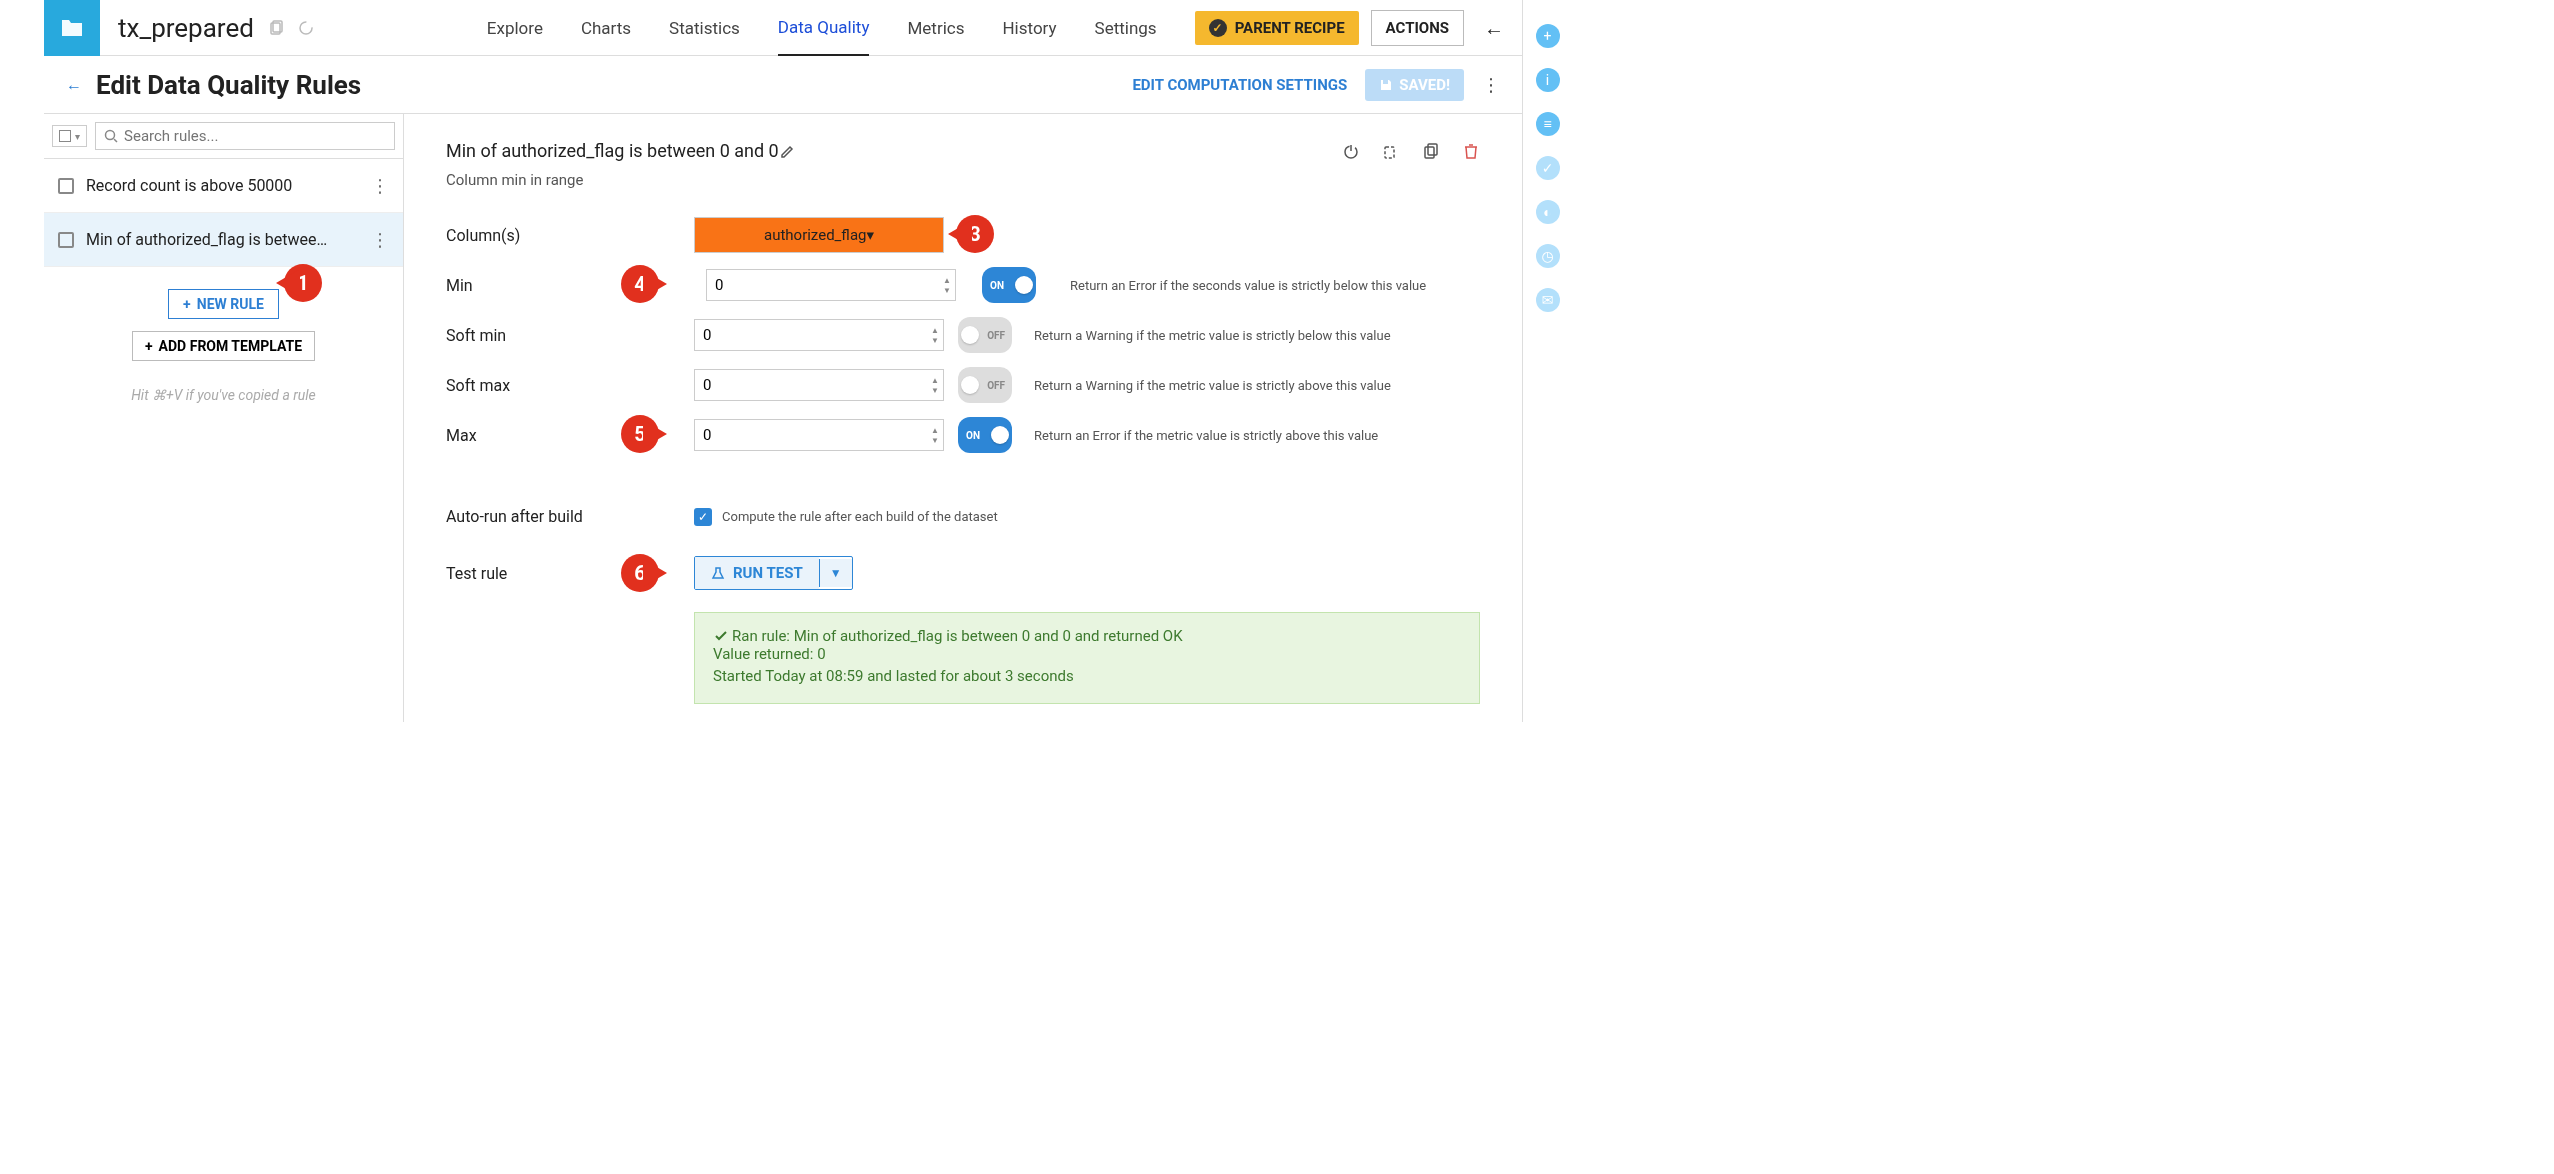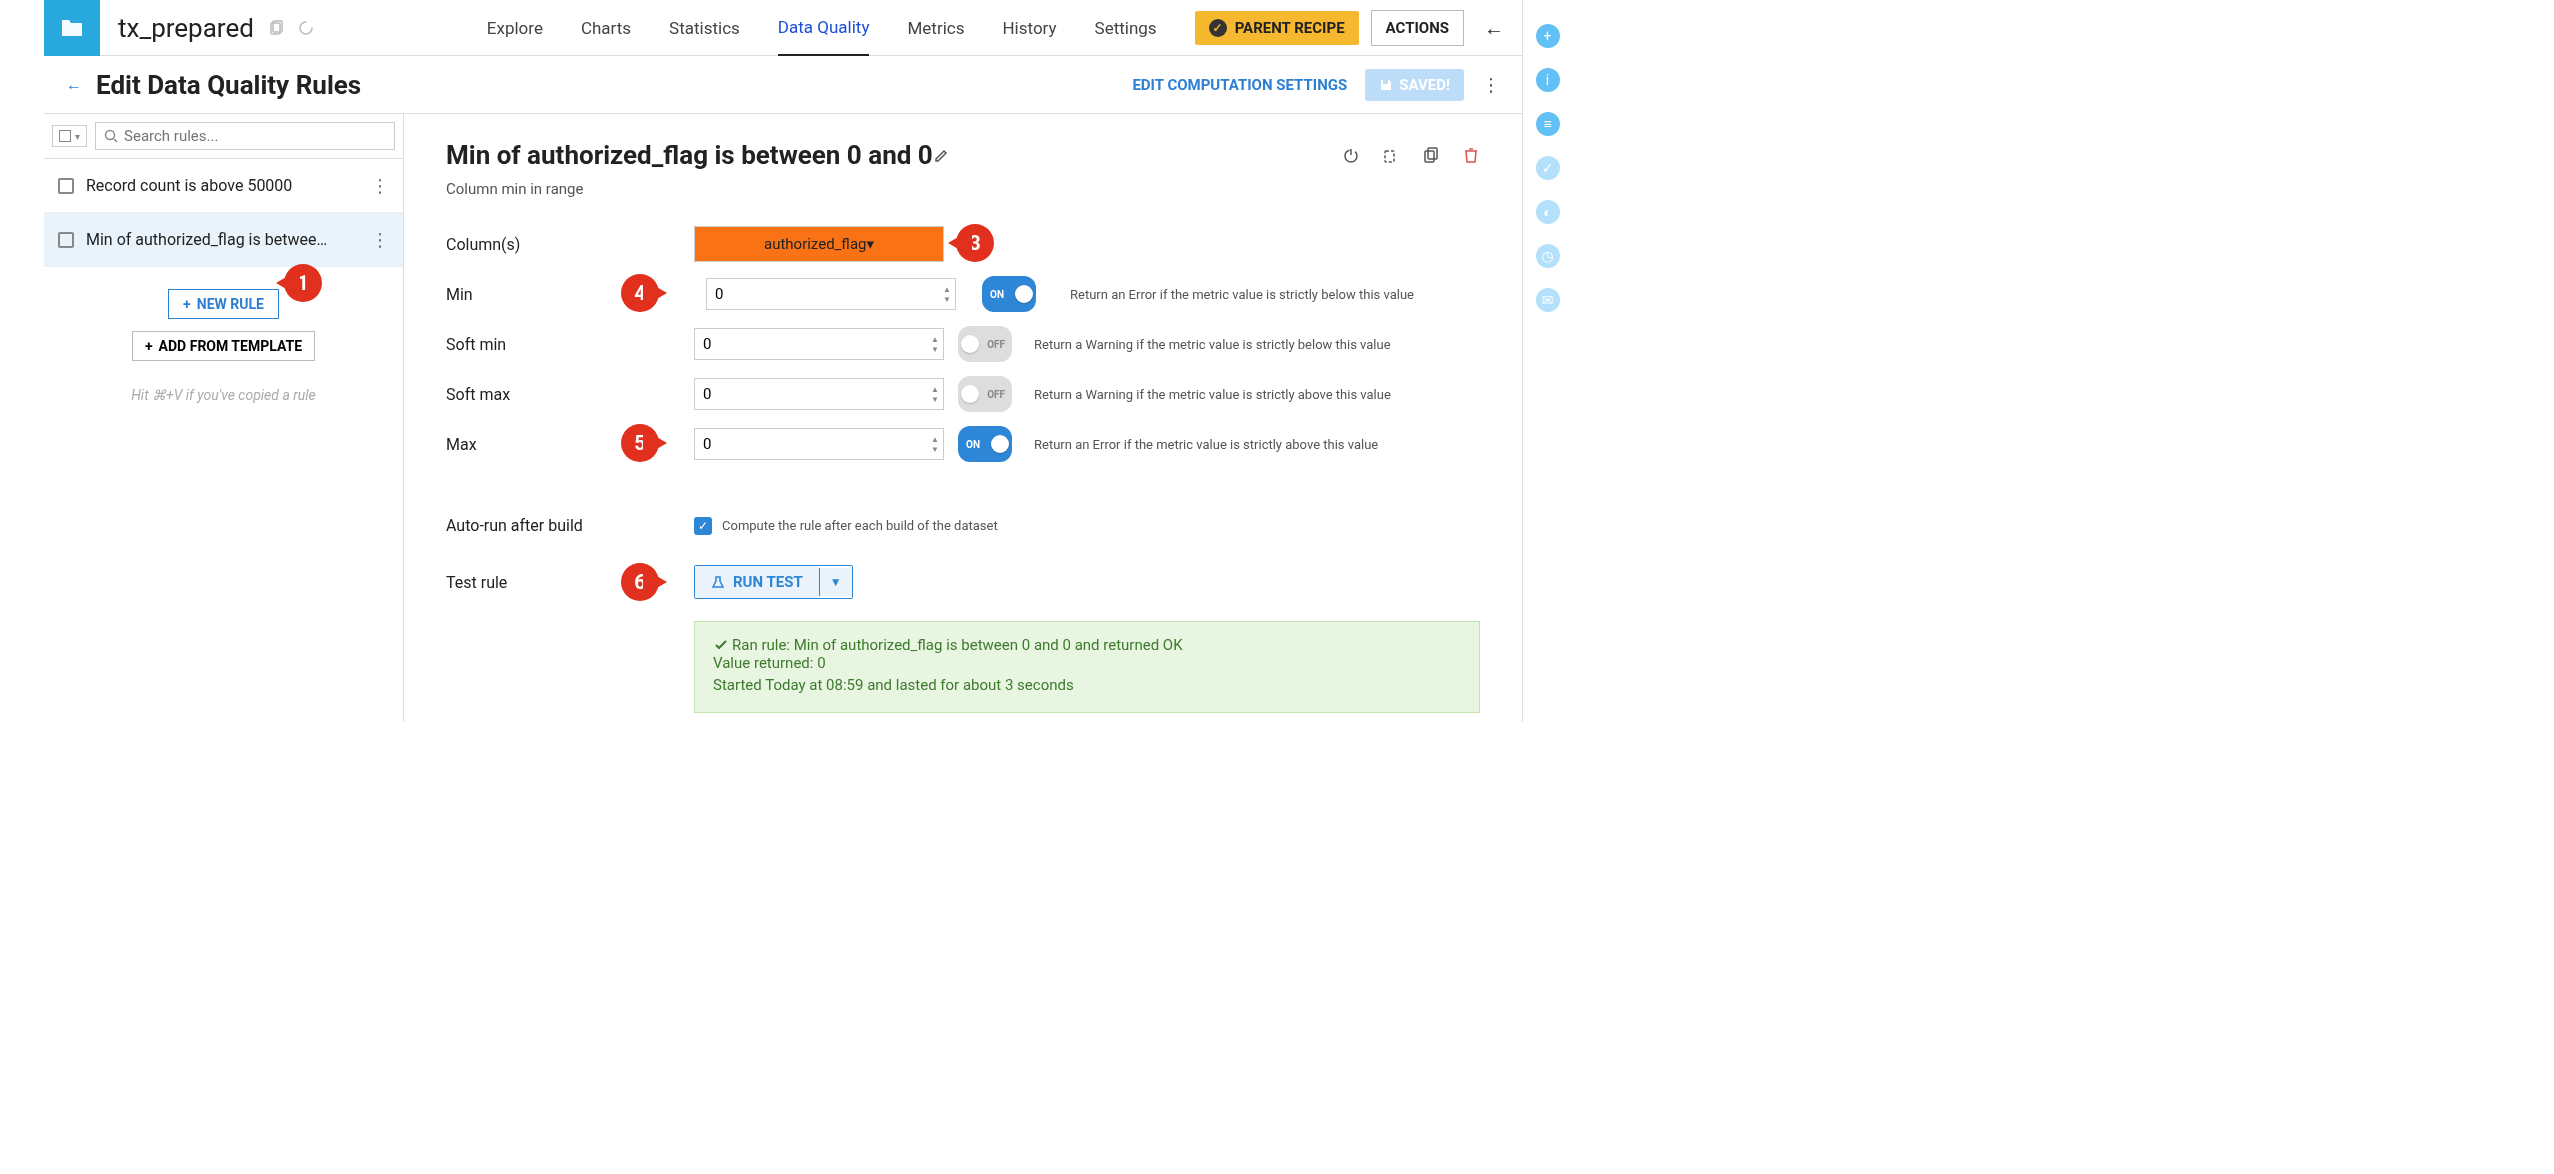--- a/index.html
+++ b/index.html
@@ -58,7 +58,7 @@
 
 .content { flex:1; padding: 26px 42px; position:relative; overflow:auto;}
 .content .rule-title-row { display:flex; align-items:center; justify-content:space-between;}
-.content .rule-title-row .r-title { font-size:26px; font-weight:700; display:flex; align-items:center; gap:0;}
+.content .rule-title-row .r-title { font-size:18px; font-weight:400; display:flex; align-items:center; gap:0;}
 .content .rule-title-row .r-icons { display:flex; align-items:center; gap:22px; font-size:18px; color:#555;}
 .content .rule-title-row .r-icons .trash { color:#d9534f; }
 .content .rule-subtitle { font-size:15px; color:#555; margin-top:10px; }

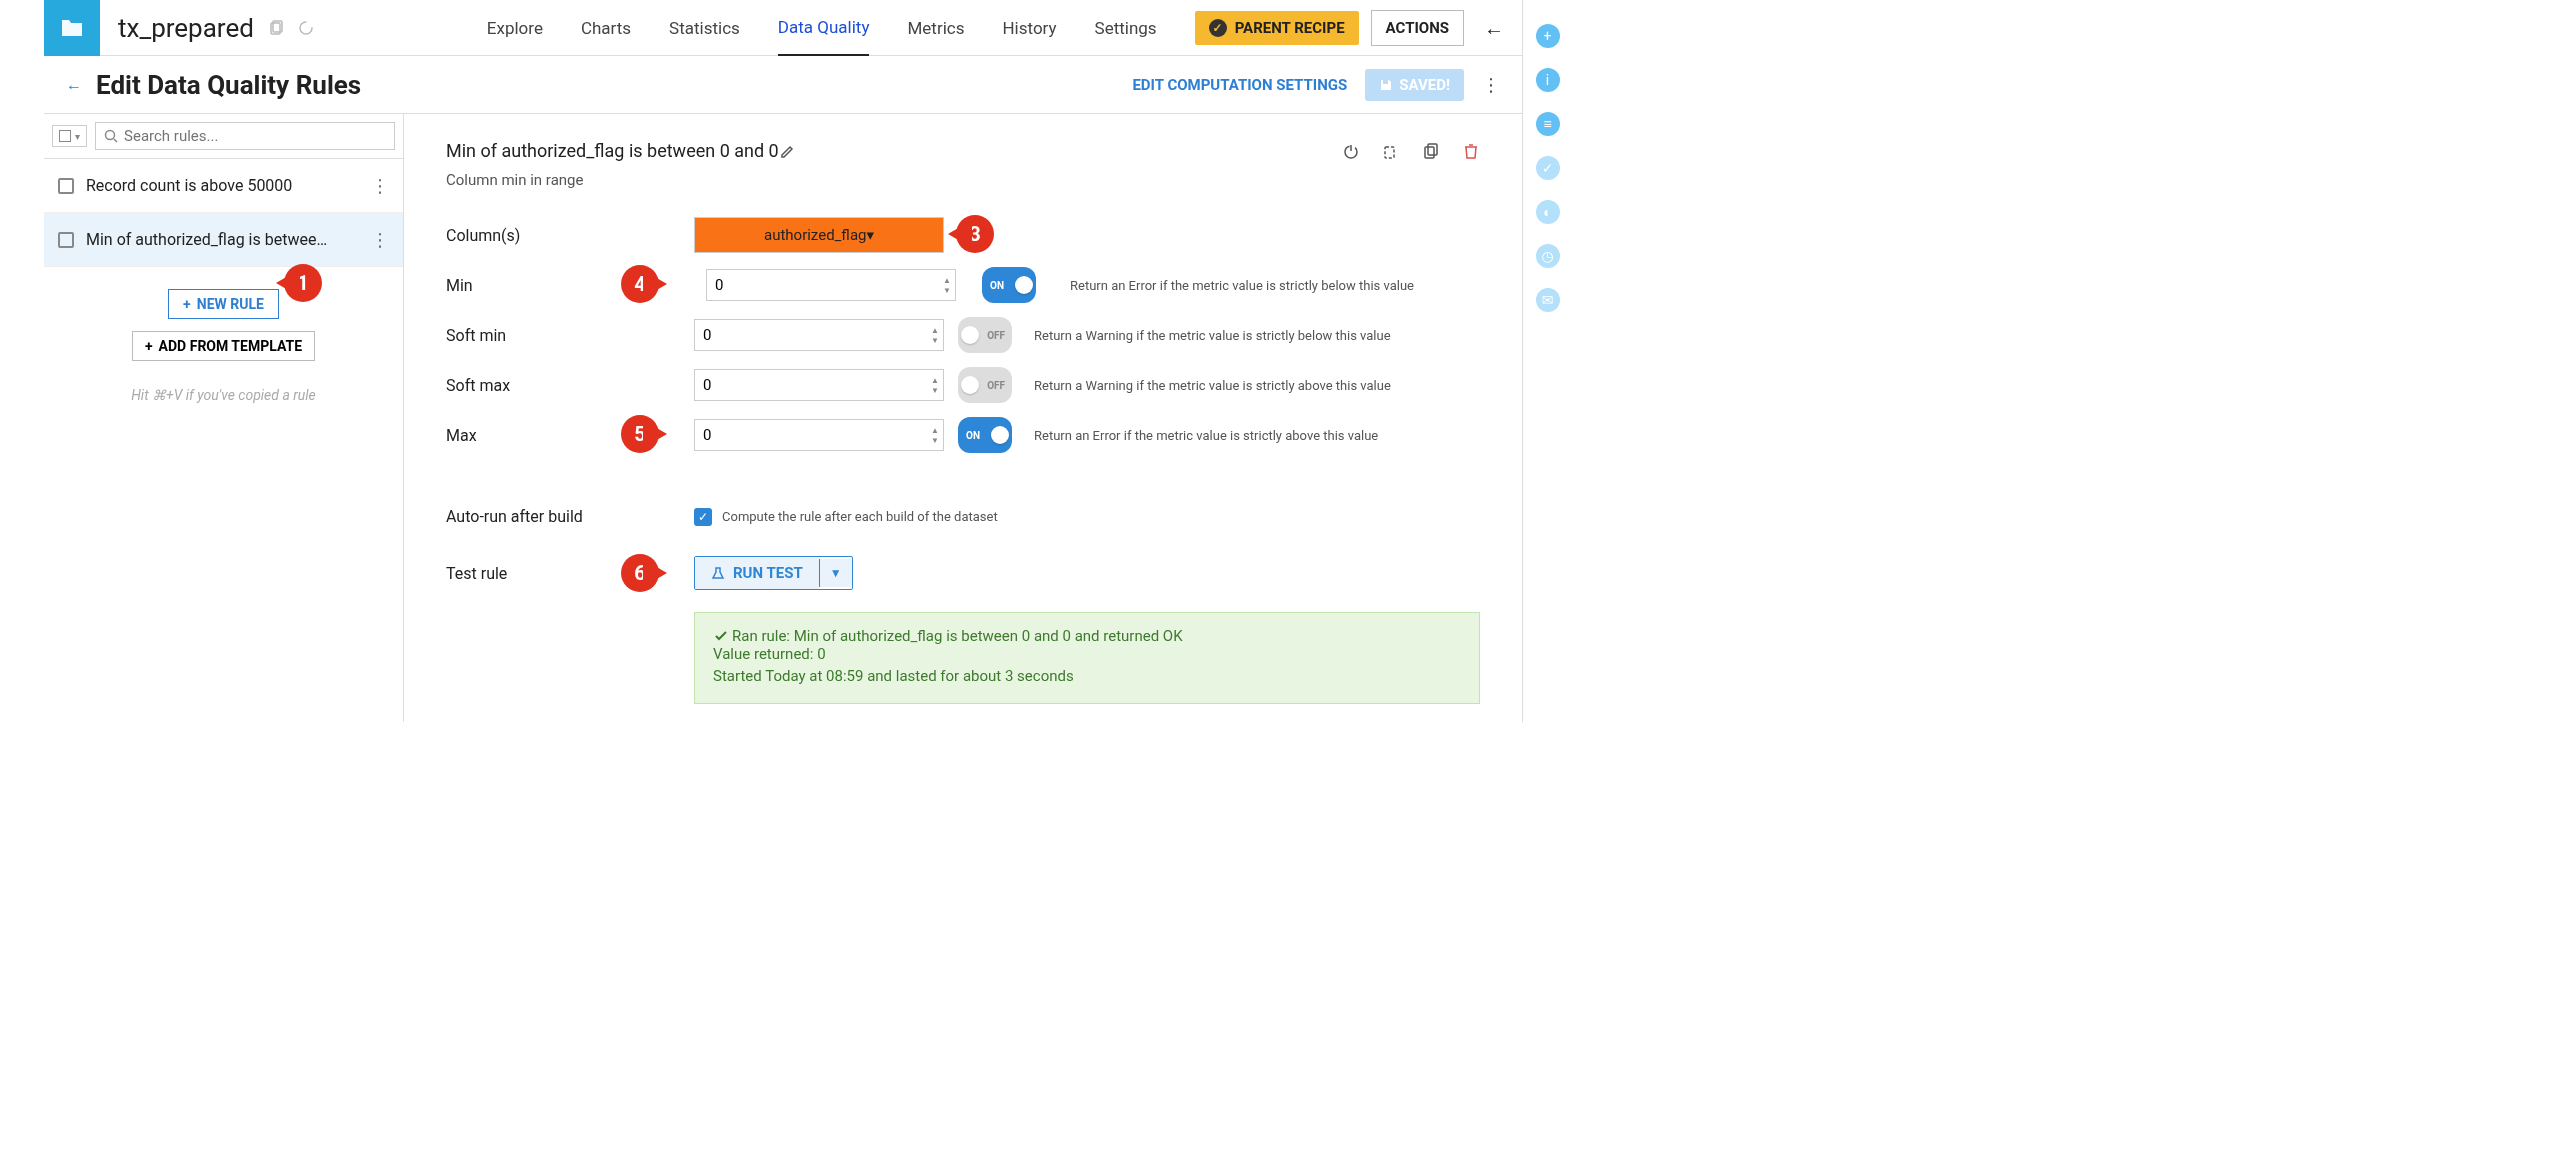--- a/index.html
+++ b/index.html
@@ -267,7 +267,7 @@
                 <span class="tlabel">ON</span>
                 <span class="knob"></span>
               </div>
-            <div class="help">Return an Error if the metric value is strictly below this value</div>
+            <div class="help">Return an Error if the seconds value is strictly below this value</div>
             <div class="callout right" style="left:175px; top:-2px;">
               <div class="bubble">4</div>
             </div>

